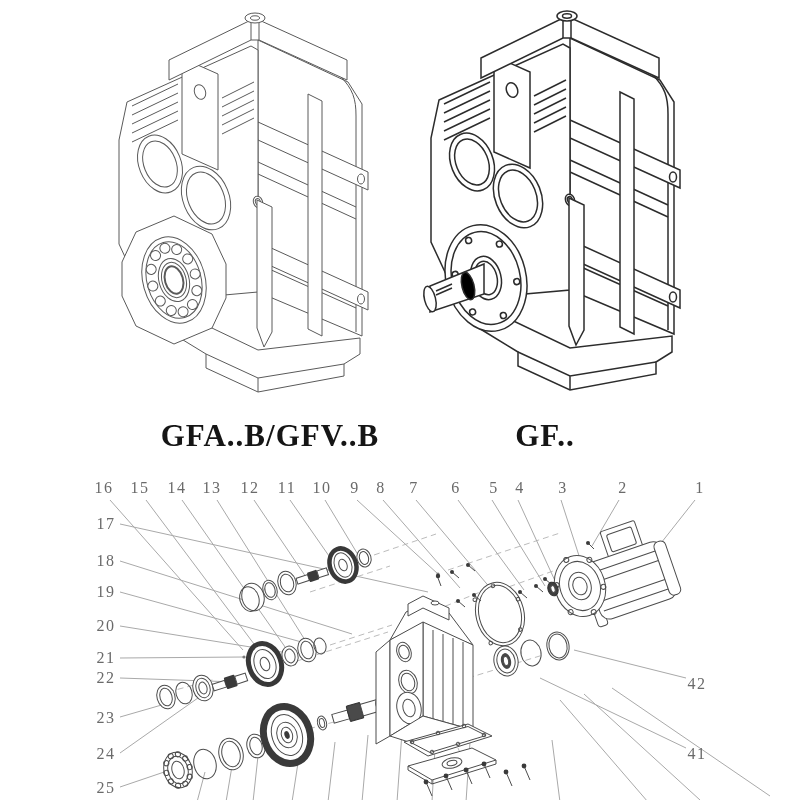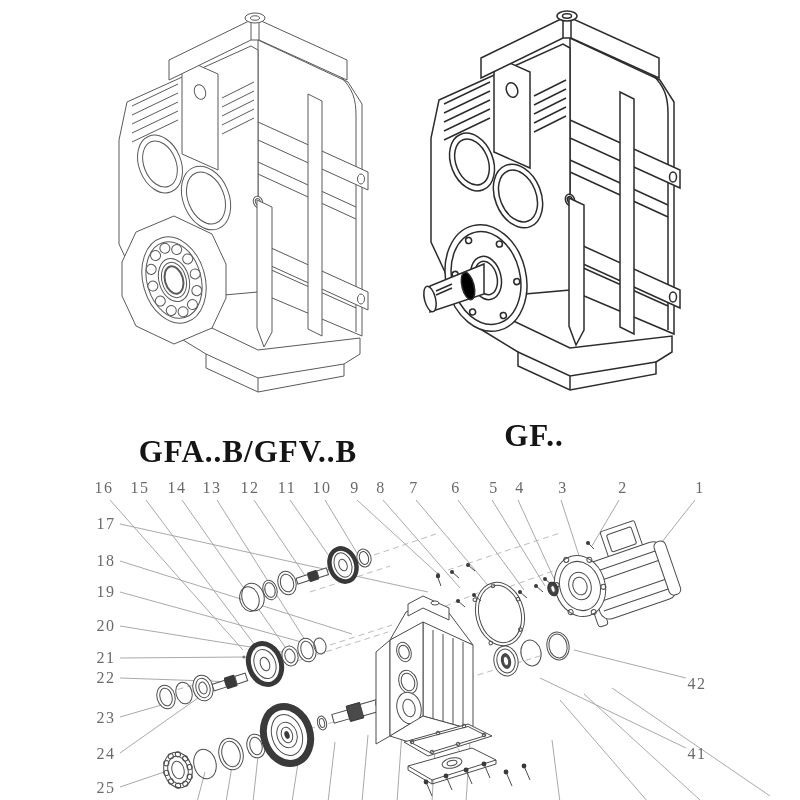--- a/index.html
+++ b/index.html
@@ -14,7 +14,7 @@
     text-align:center;font-weight:bold;font-size:31px;color:#151515;
     letter-spacing:1px;font-family:"Liberation Serif",serif;
   }
-  #label-left{left:98px;width:300px;margin-top:16px;}
+  #label-left{left:120px;width:300px;}
   #label-right{left:414px;width:240px;}
   
   .thin{stroke:#5a5a5a;stroke-width:1;}

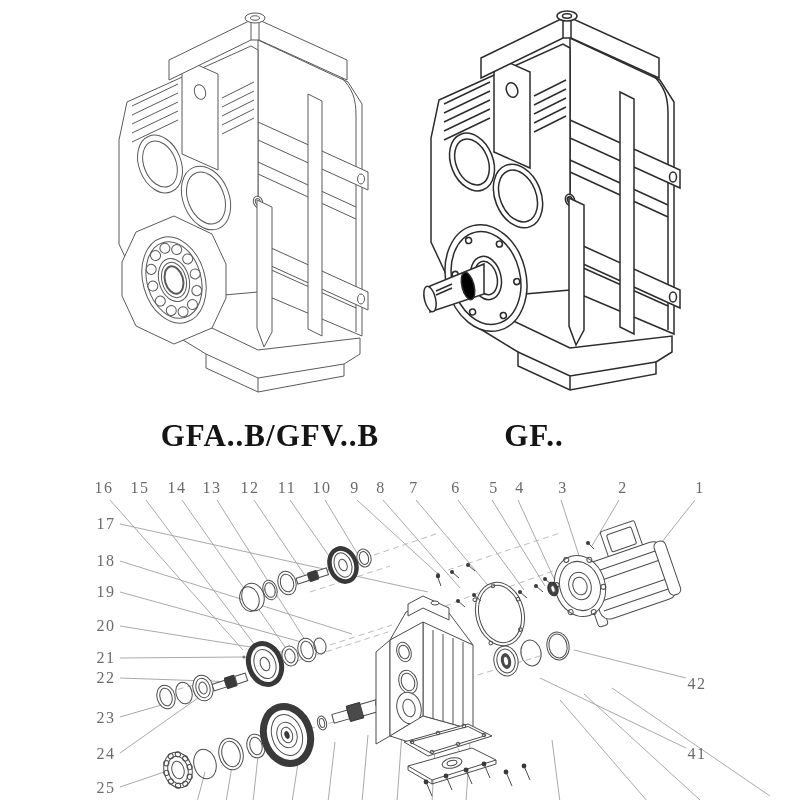--- a/index.html
+++ b/index.html
@@ -15,7 +15,7 @@
     letter-spacing:1px;font-family:"Liberation Serif",serif;
   }
   #label-left{left:120px;width:300px;}
-  #label-right{left:414px;width:240px;}
+  #label-right{left:425px;width:240px;}
   
   .thin{stroke:#5a5a5a;stroke-width:1;}
   .bold{stroke:#2c2c2c;stroke-width:1.5;}

